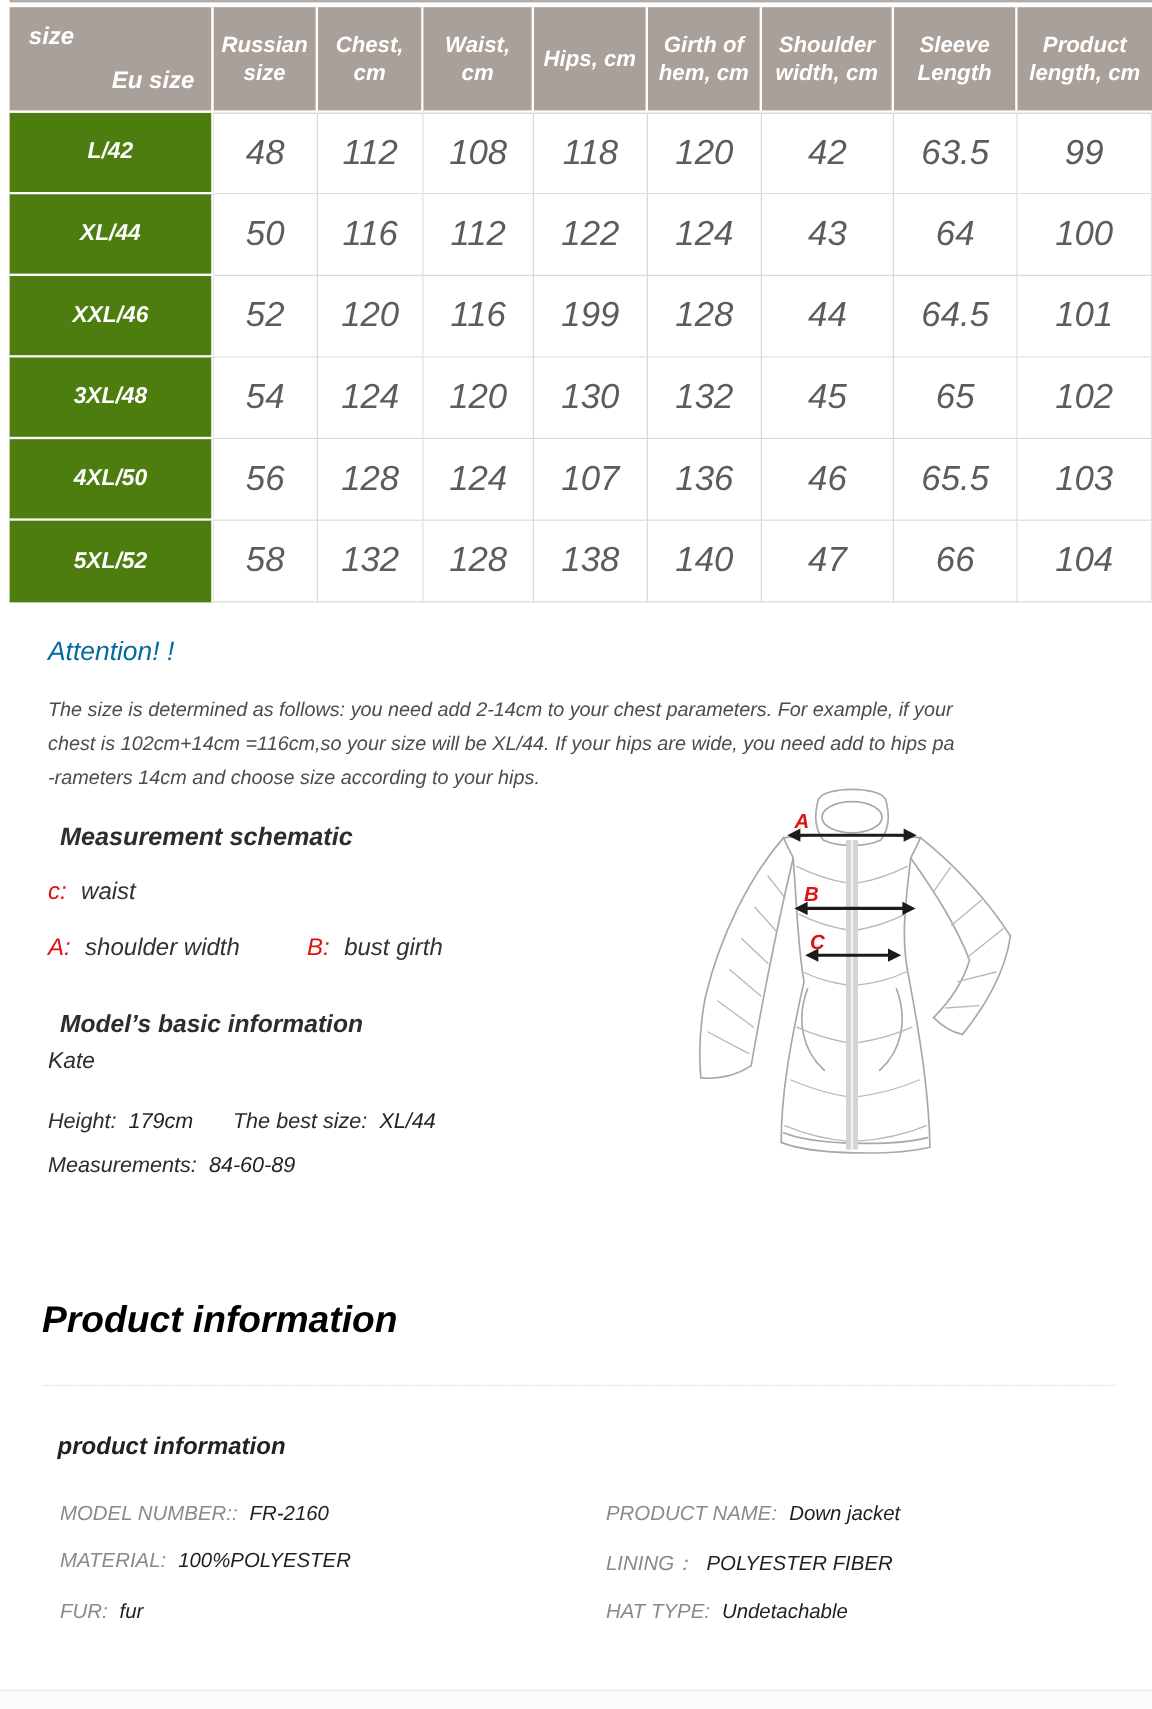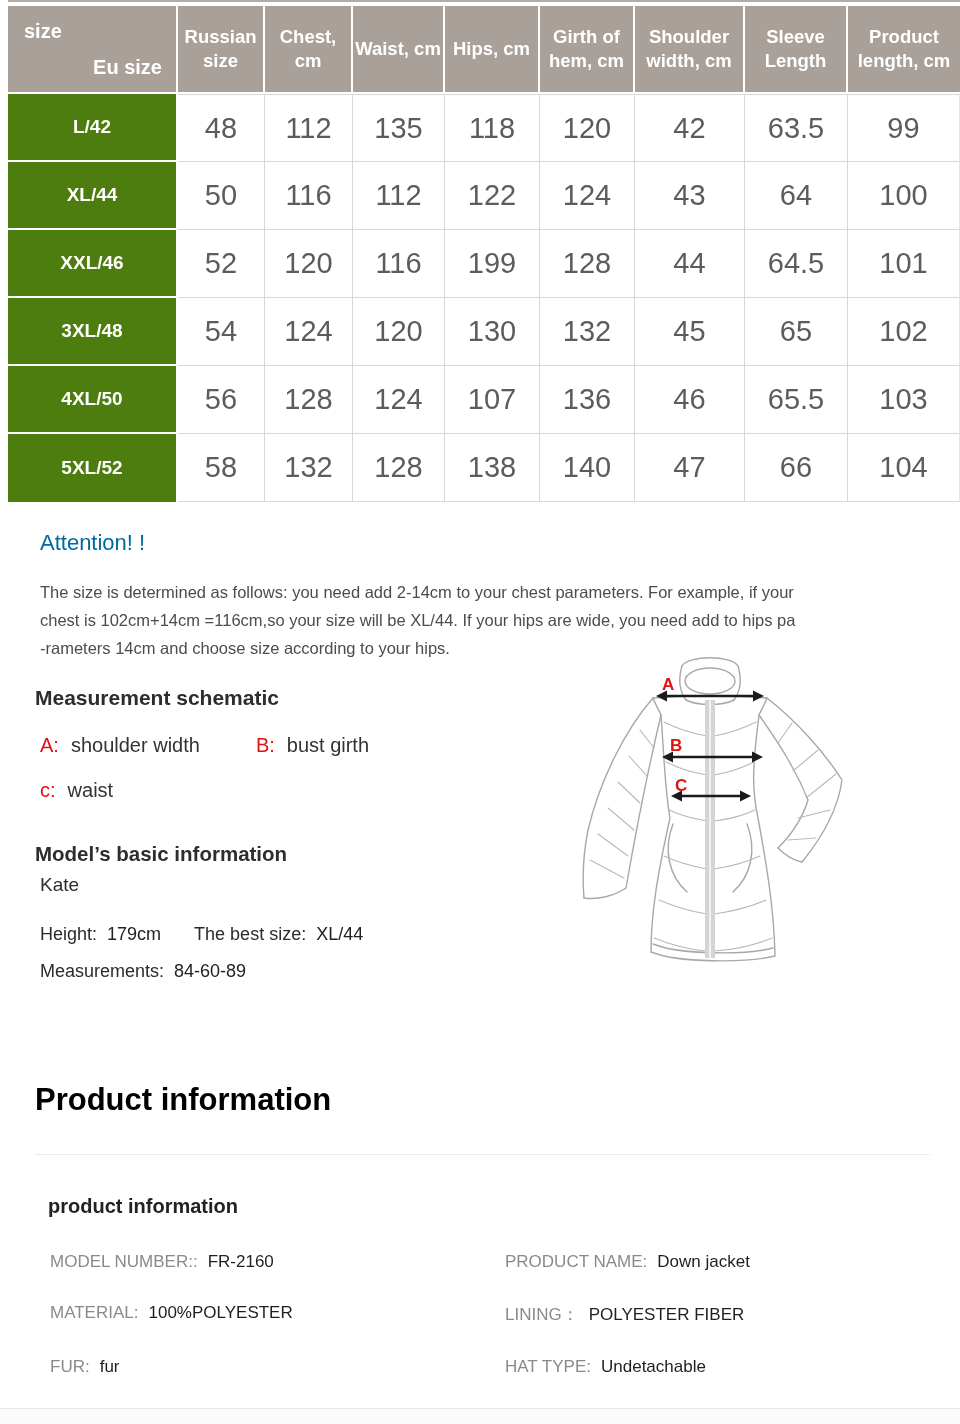--- a/index.html
+++ b/index.html
@@ -5,7 +5,7 @@
   * { margin:0; padding:0; box-sizing:border-box; }
   html,body { width:960px; }
   body { font-family:"Liberation Sans","DejaVu Sans",sans-serif; background:#fff; }
-  .page { position:relative; width:960px; height:1424px; background:#fff; overflow:hidden; }
+  .page { position:relative; width:960px; height:1424px; background:#fff; overflow:hidden;font-style:italic; }
 
   .top-strip { position:absolute; top:0; left:8px; right:0; height:2px; background:#b3aba5; }
 

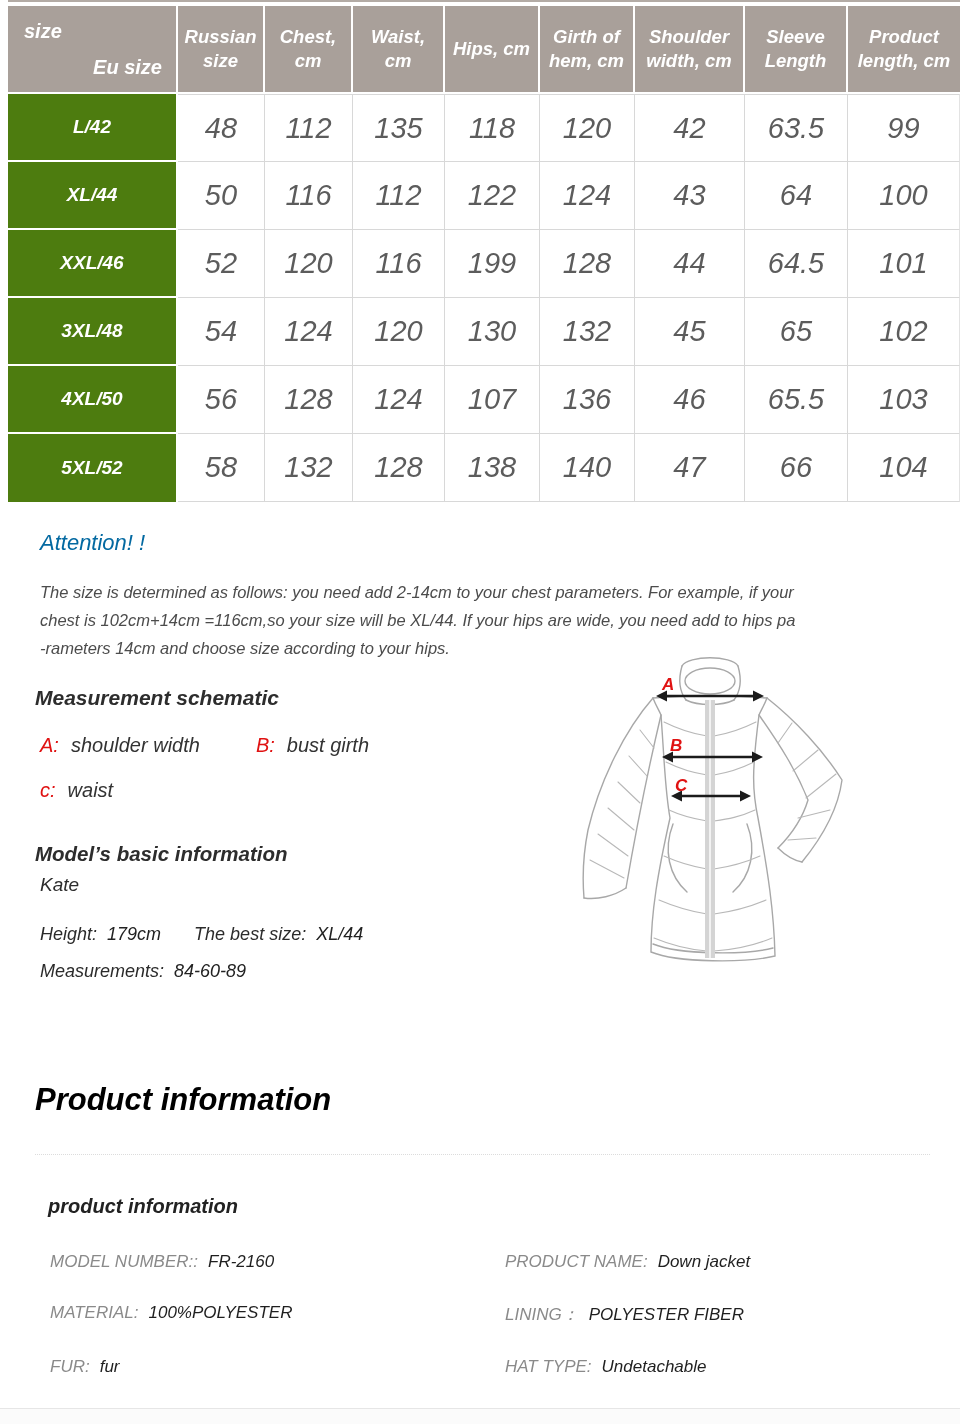--- a/index.html
+++ b/index.html
@@ -106,7 +106,7 @@
           <td class="row-label">L/42</td>
           <td class="cell">48</td>
           <td class="cell">112</td>
-          <td class="cell">135</td>
+          <td class="cell">108</td>
           <td class="cell">118</td>
           <td class="cell">120</td>
           <td class="cell">42</td>

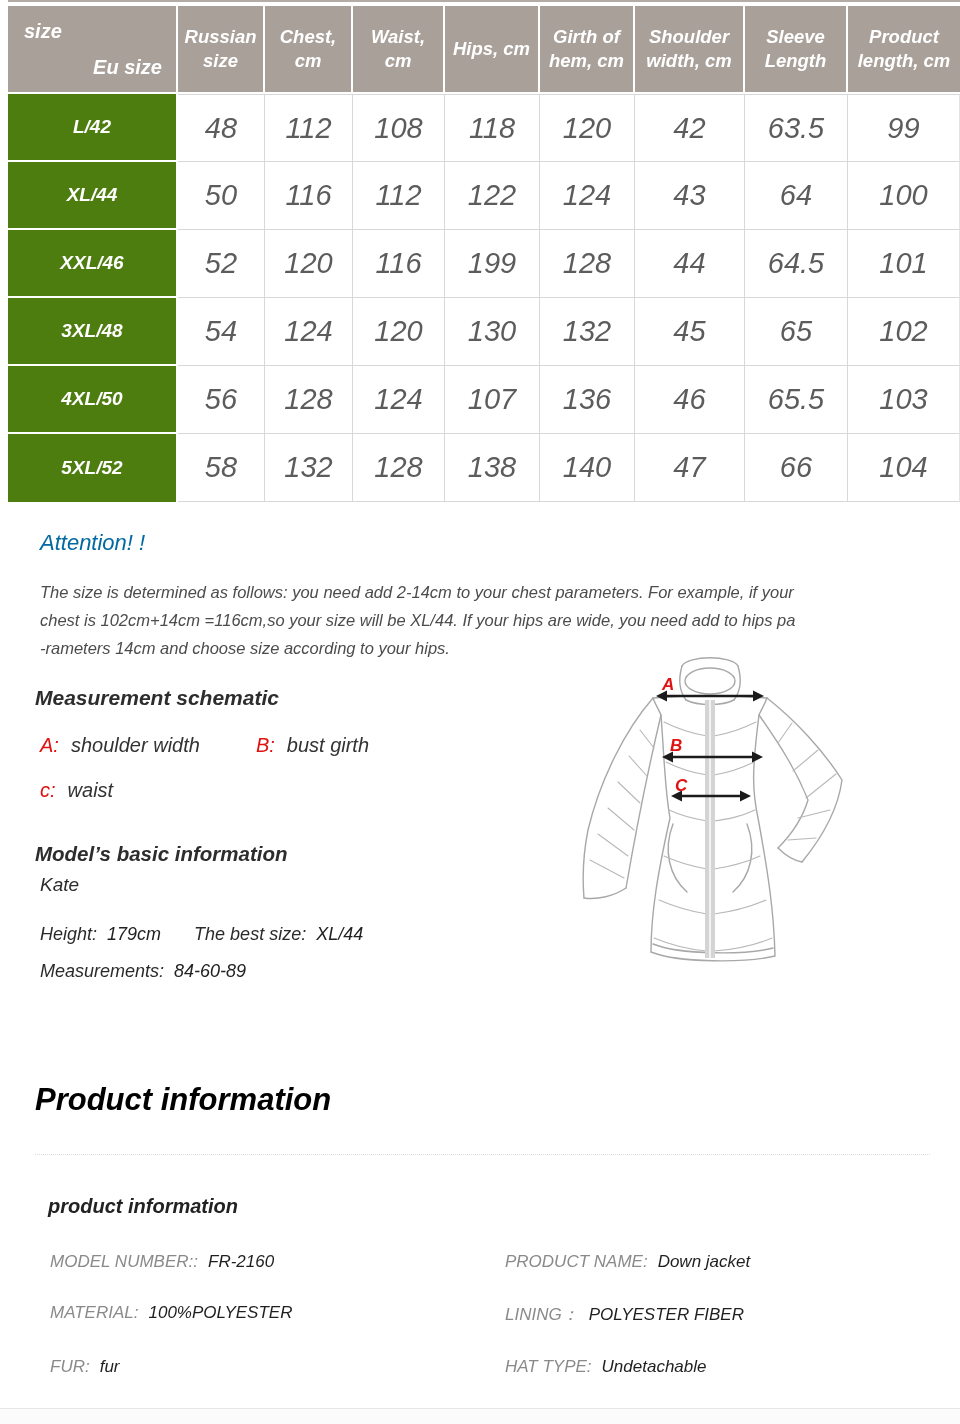--- a/index.html
+++ b/index.html
@@ -36,7 +36,7 @@
   .attention-title { margin:28px 0 0 40px; color:#0369a1; font-size:22px; }
   .attention-body { margin:22px 0 0 40px; color:#4c4c4c; font-size:16.5px; line-height:28px;
                     white-space:nowrap; }
-  .section-heading { margin:24px 0 0 35px; color:#2d2d2d; font-size:21px; font-weight:bold; }
+  .section-heading { margin:24px 0 0 50px; color:#2d2d2d; font-size:21px; font-weight:bold; }
   .legend-row { margin:24px 0 0 40px; font-size:20px; color:#333; display:flex; align-items:baseline; }
   .legend-row.second { margin-top:22px; }
   .legend-key { color:#e01212; margin-right:12px; }

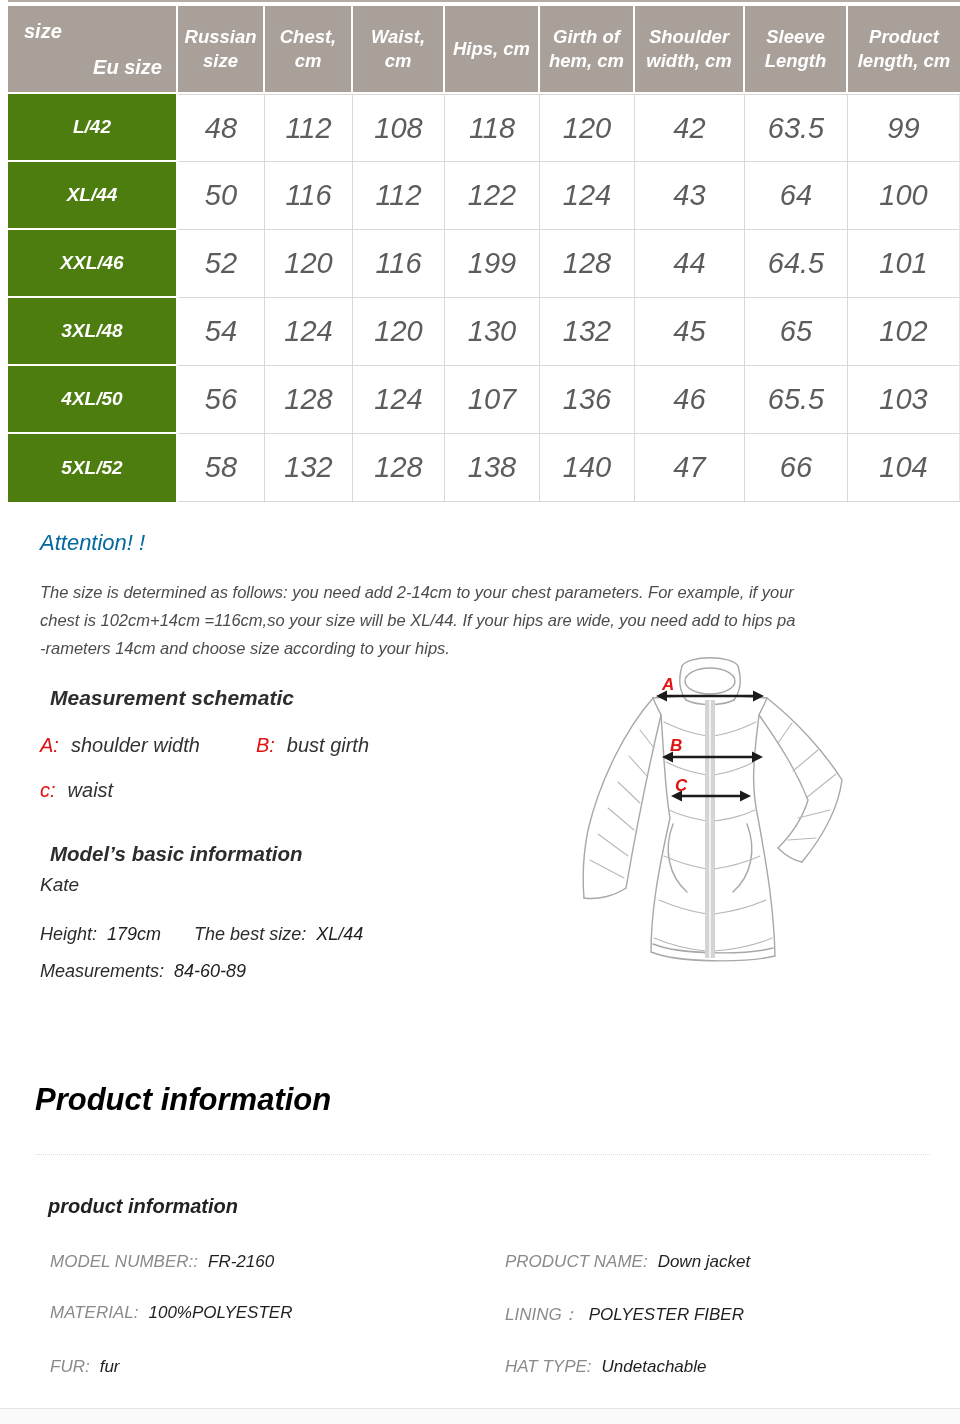--- a/index.html
+++ b/index.html
@@ -180,17 +180,17 @@
 
   <div class="section-heading">Measurement schematic</div>
 
+  <div class="legend-row second">
+    <span class="legend-item">
+      <span class="legend-key">c:</span><span class="legend-label">waist</span>
+    </span>
+  </div>
   <div class="legend-row">
     <span class="legend-item">
       <span class="legend-key">A:</span><span class="legend-label">shoulder width</span>
     </span>
     <span class="legend-item legend-b">
       <span class="legend-key">B:</span><span class="legend-label">bust girth</span>
-    </span>
-  </div>
-  <div class="legend-row second">
-    <span class="legend-item">
-      <span class="legend-key">c:</span><span class="legend-label">waist</span>
     </span>
   </div>
 

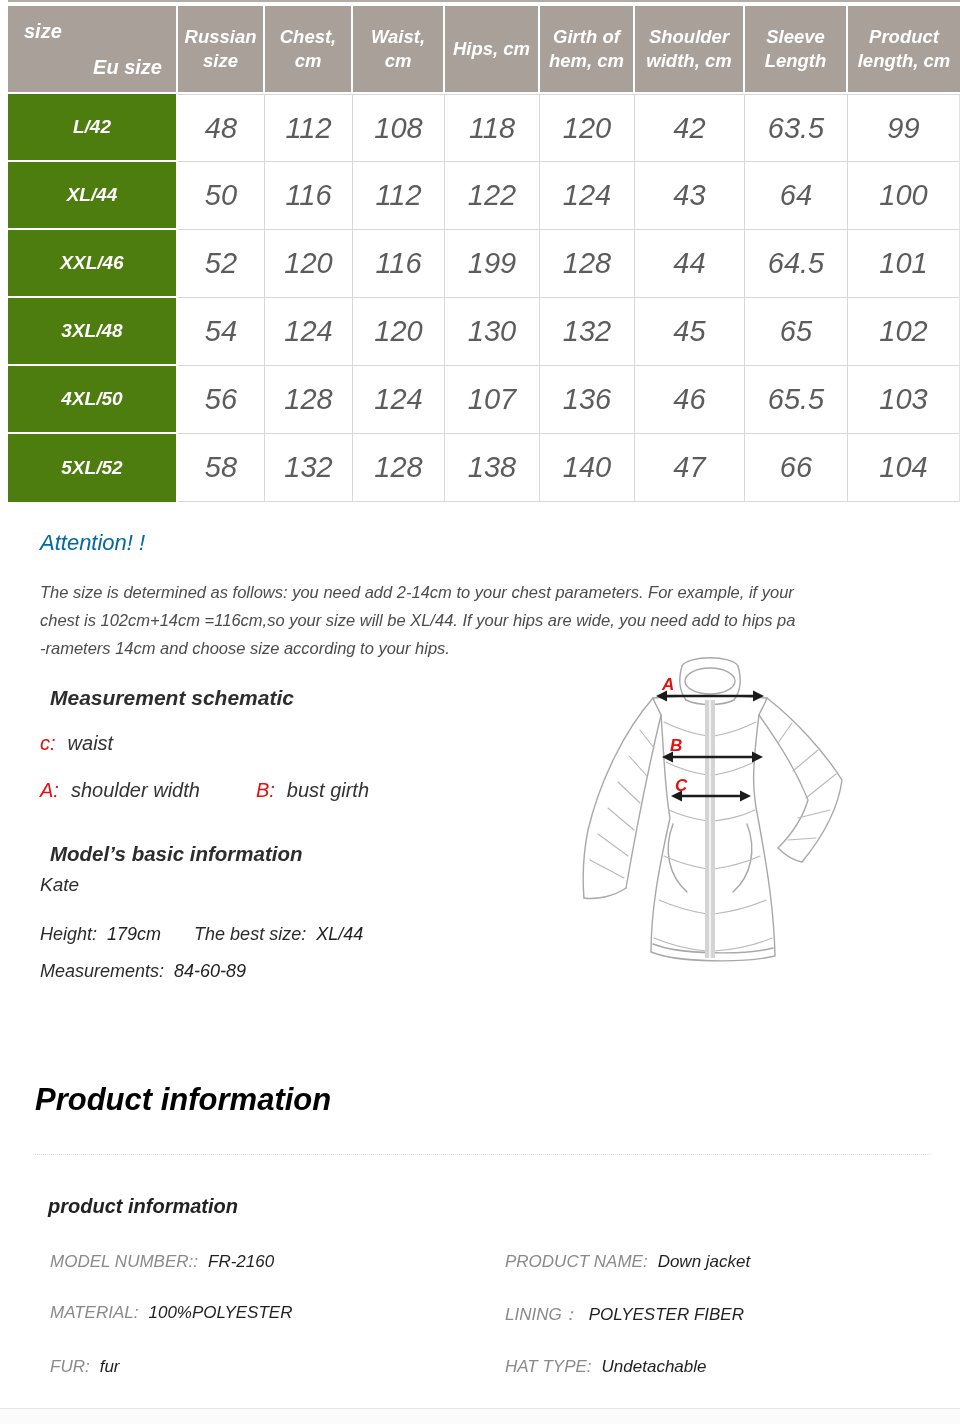--- a/index.html
+++ b/index.html
@@ -58,7 +58,7 @@
   .divider { margin:36px 30px 0 35px; border-top:1px dotted #dcdcdc; }
   .product-subheading { margin:40px 0 0 48px; font-size:20px; font-weight:bold; color:#222; }
   .info-grid { display:grid; grid-template-columns:455px auto; margin:34px 0 0 50px;
-               row-gap:31px; font-size:17px; }
+               row-gap:19px; font-size:17px; }
   .info-field { white-space:nowrap; }
   .f-label { color:#8a8a8a; margin-right:10px; }
   .f-value { color:#1f1f1f; }

